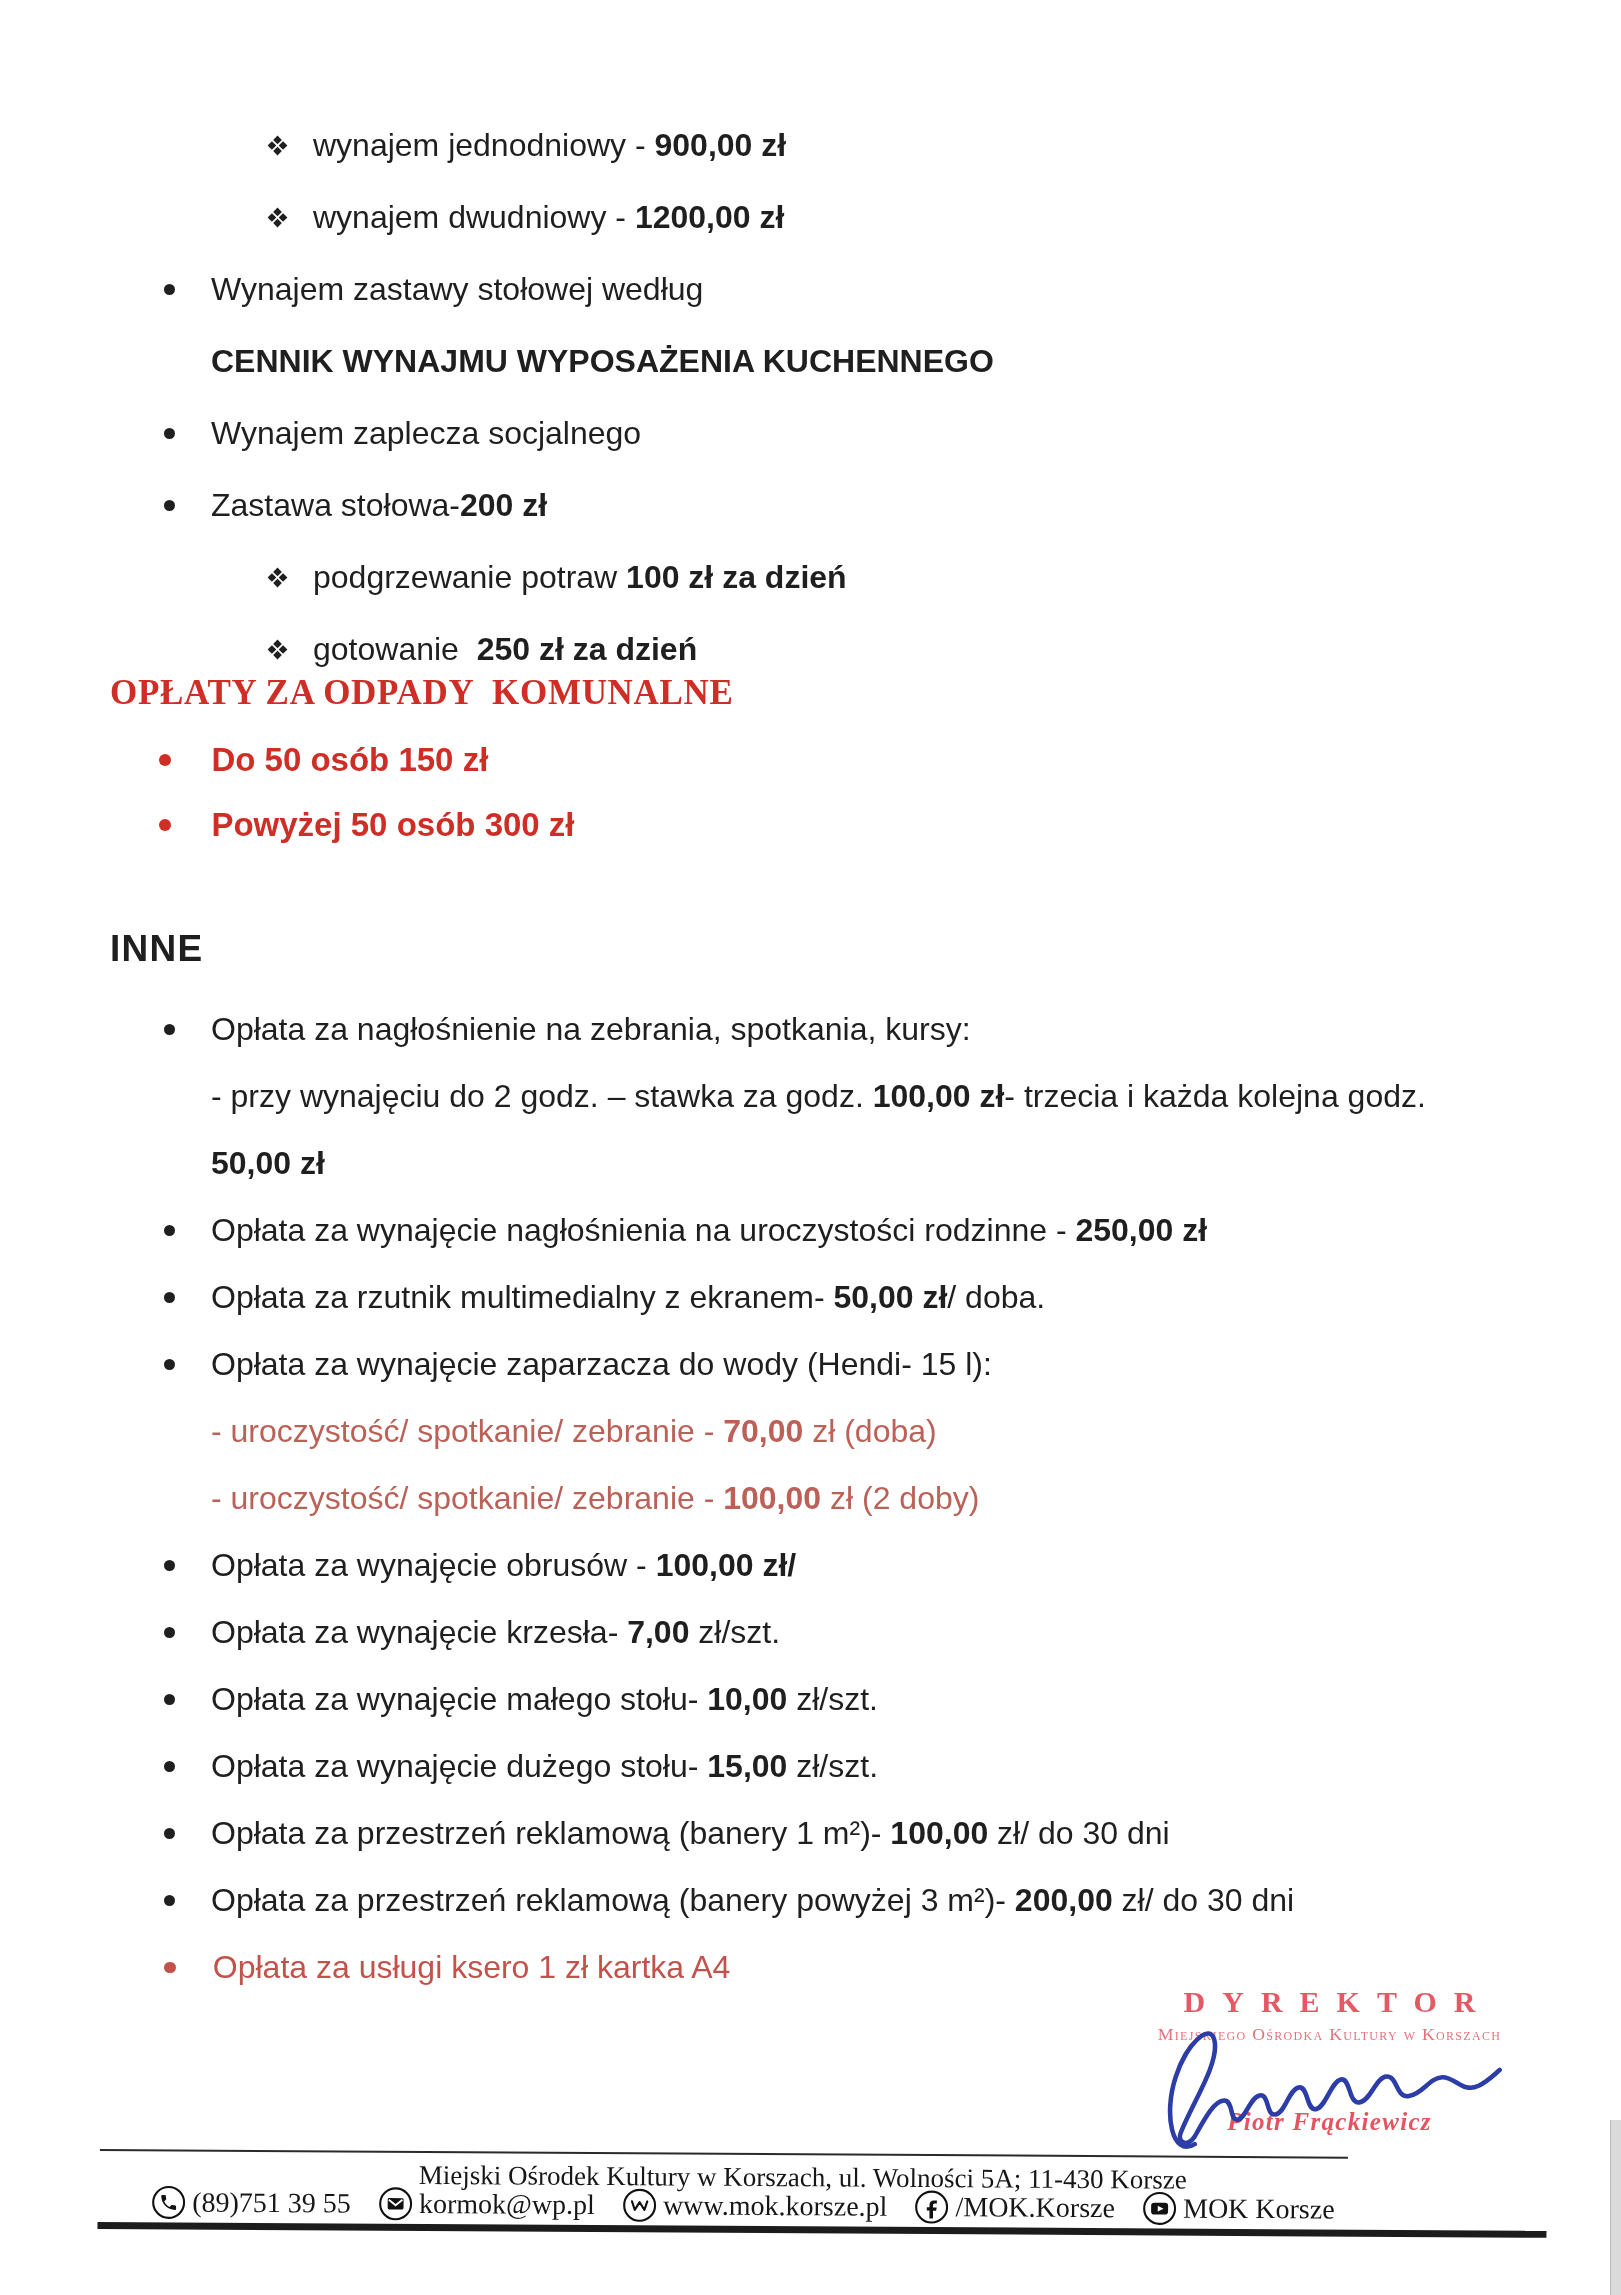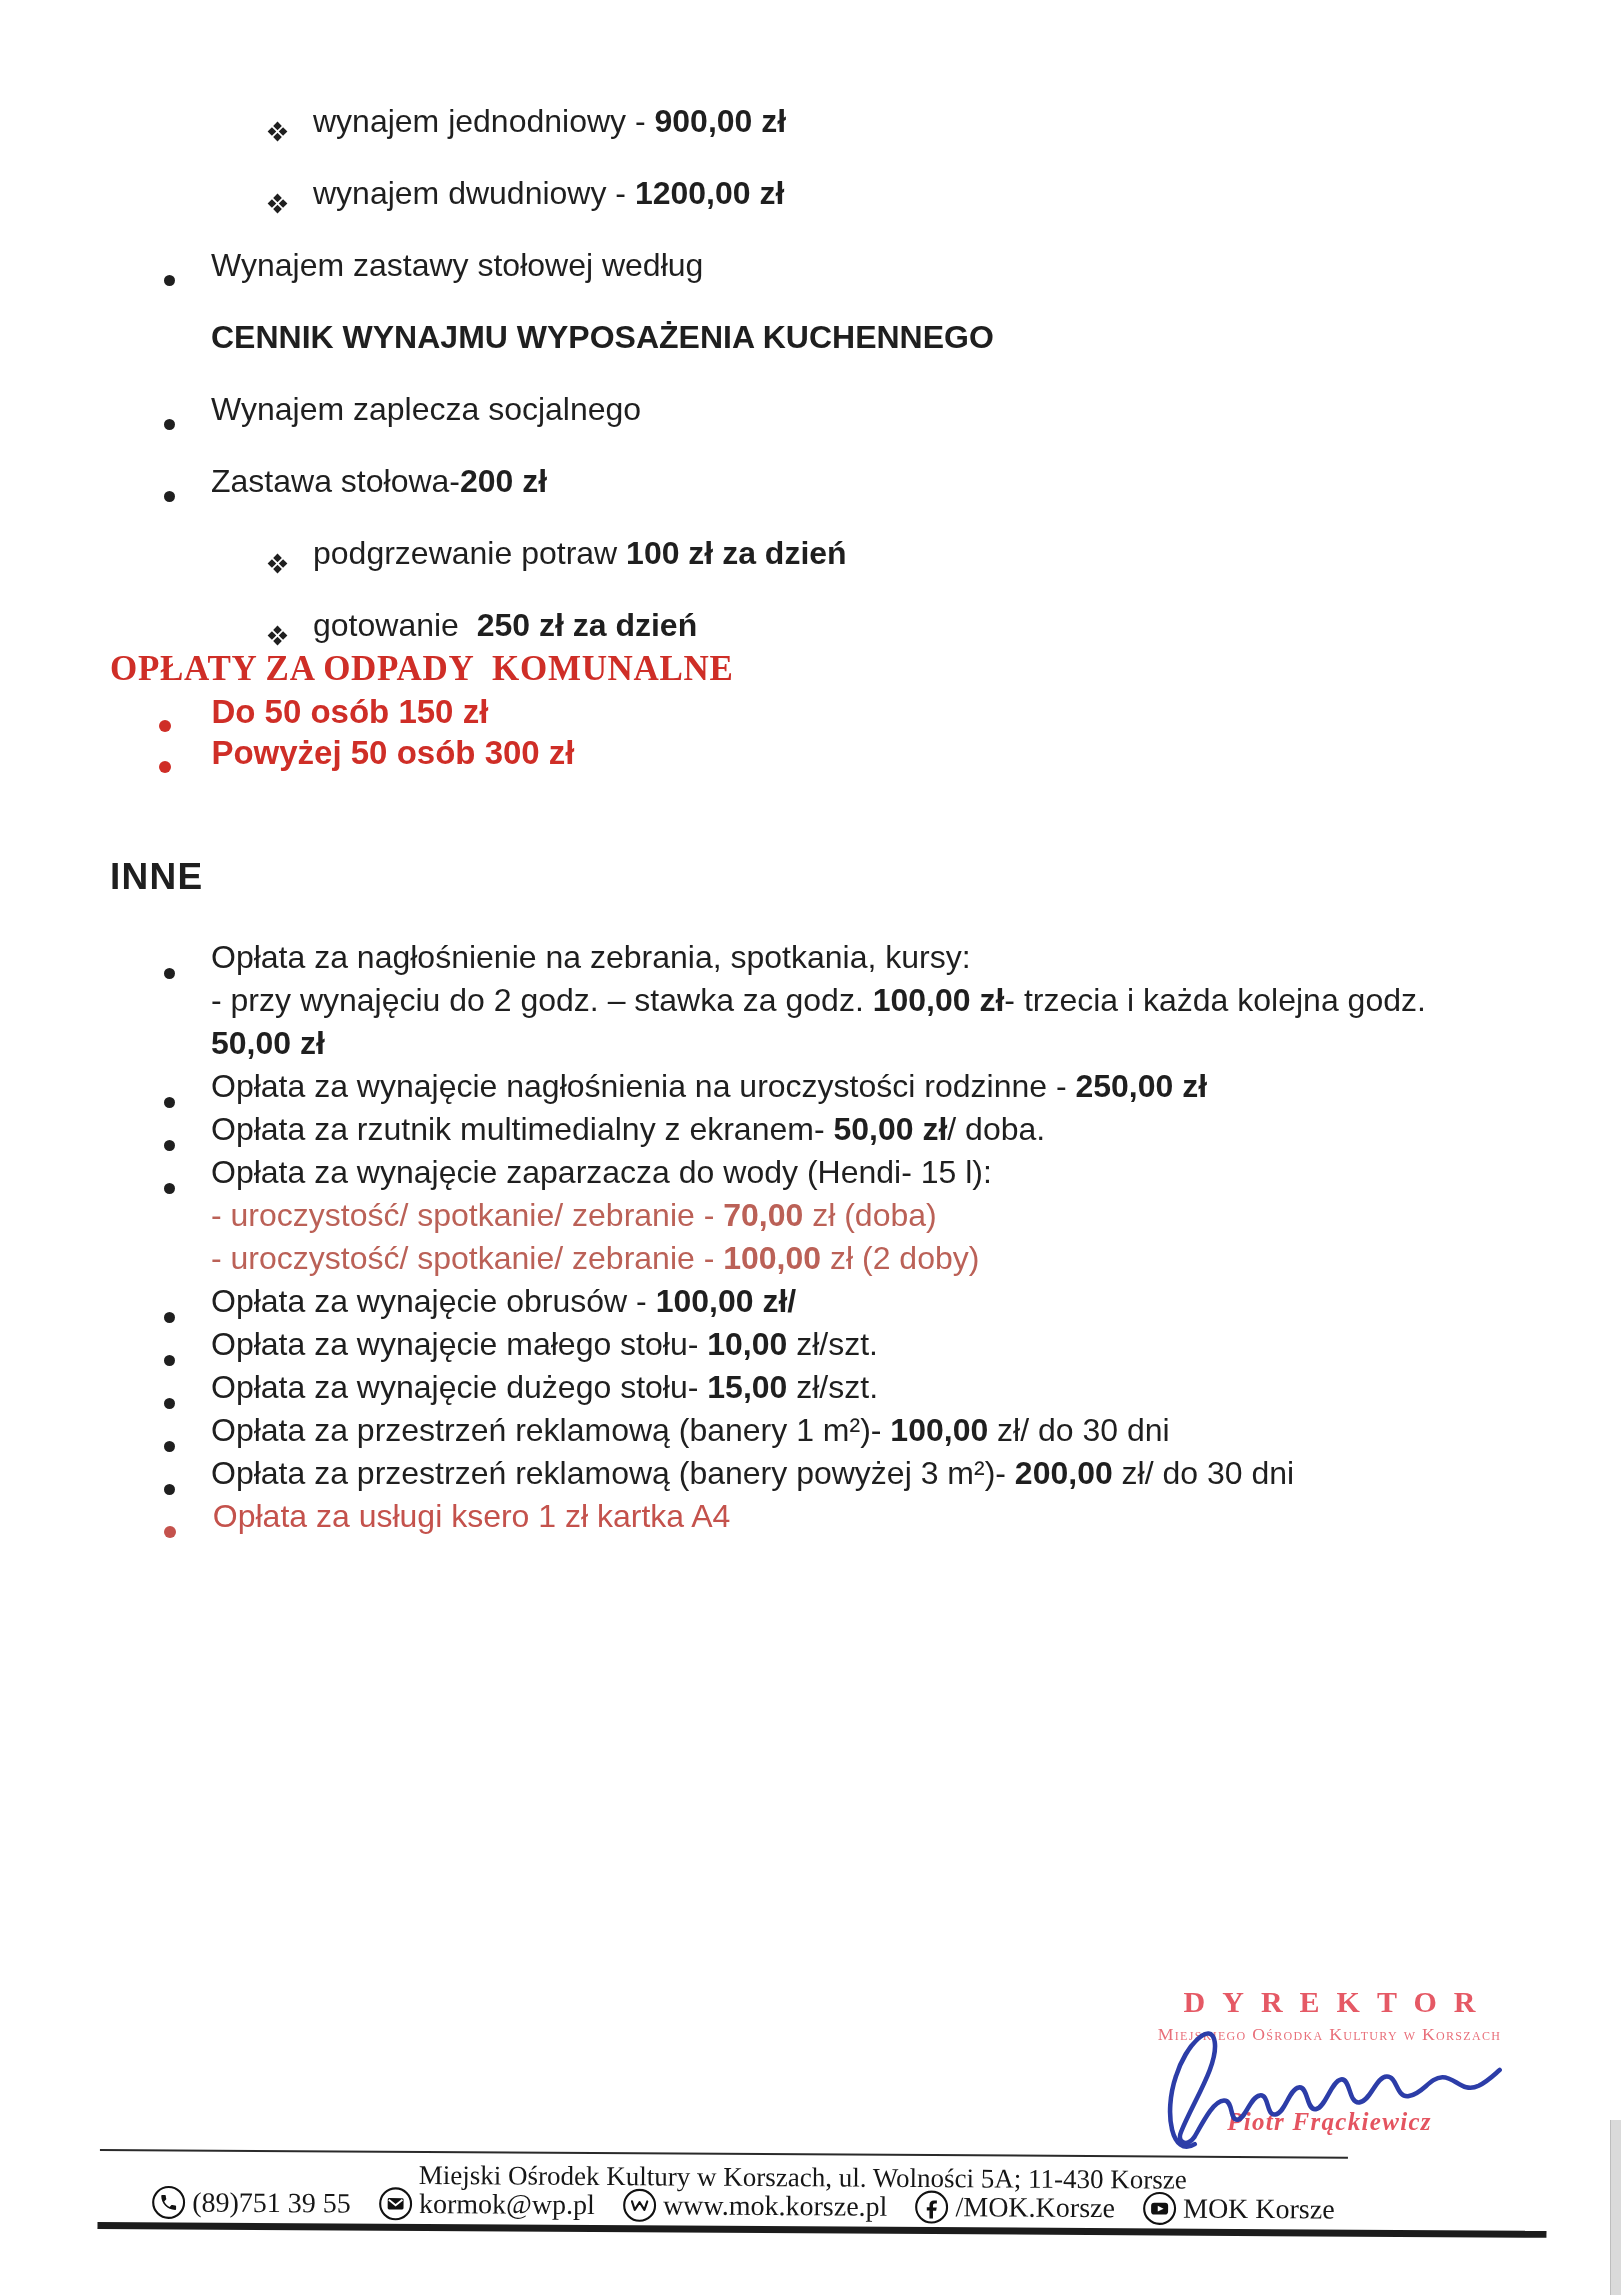--- a/index.html
+++ b/index.html
@@ -15,7 +15,7 @@
   .content{position:absolute;left:0;top:0;width:1621px;padding-top:100px;}
 
   
-  .row{display:flex;align-items:flex-end;font-size:32px;line-height:42px;color:#1f1f1f;}
+  .row{display:flex;align-items:flex-start;font-size:32px;line-height:42px;color:#1f1f1f;margin-top:24px;}
   .seg-b{font-weight:700;}
 
   

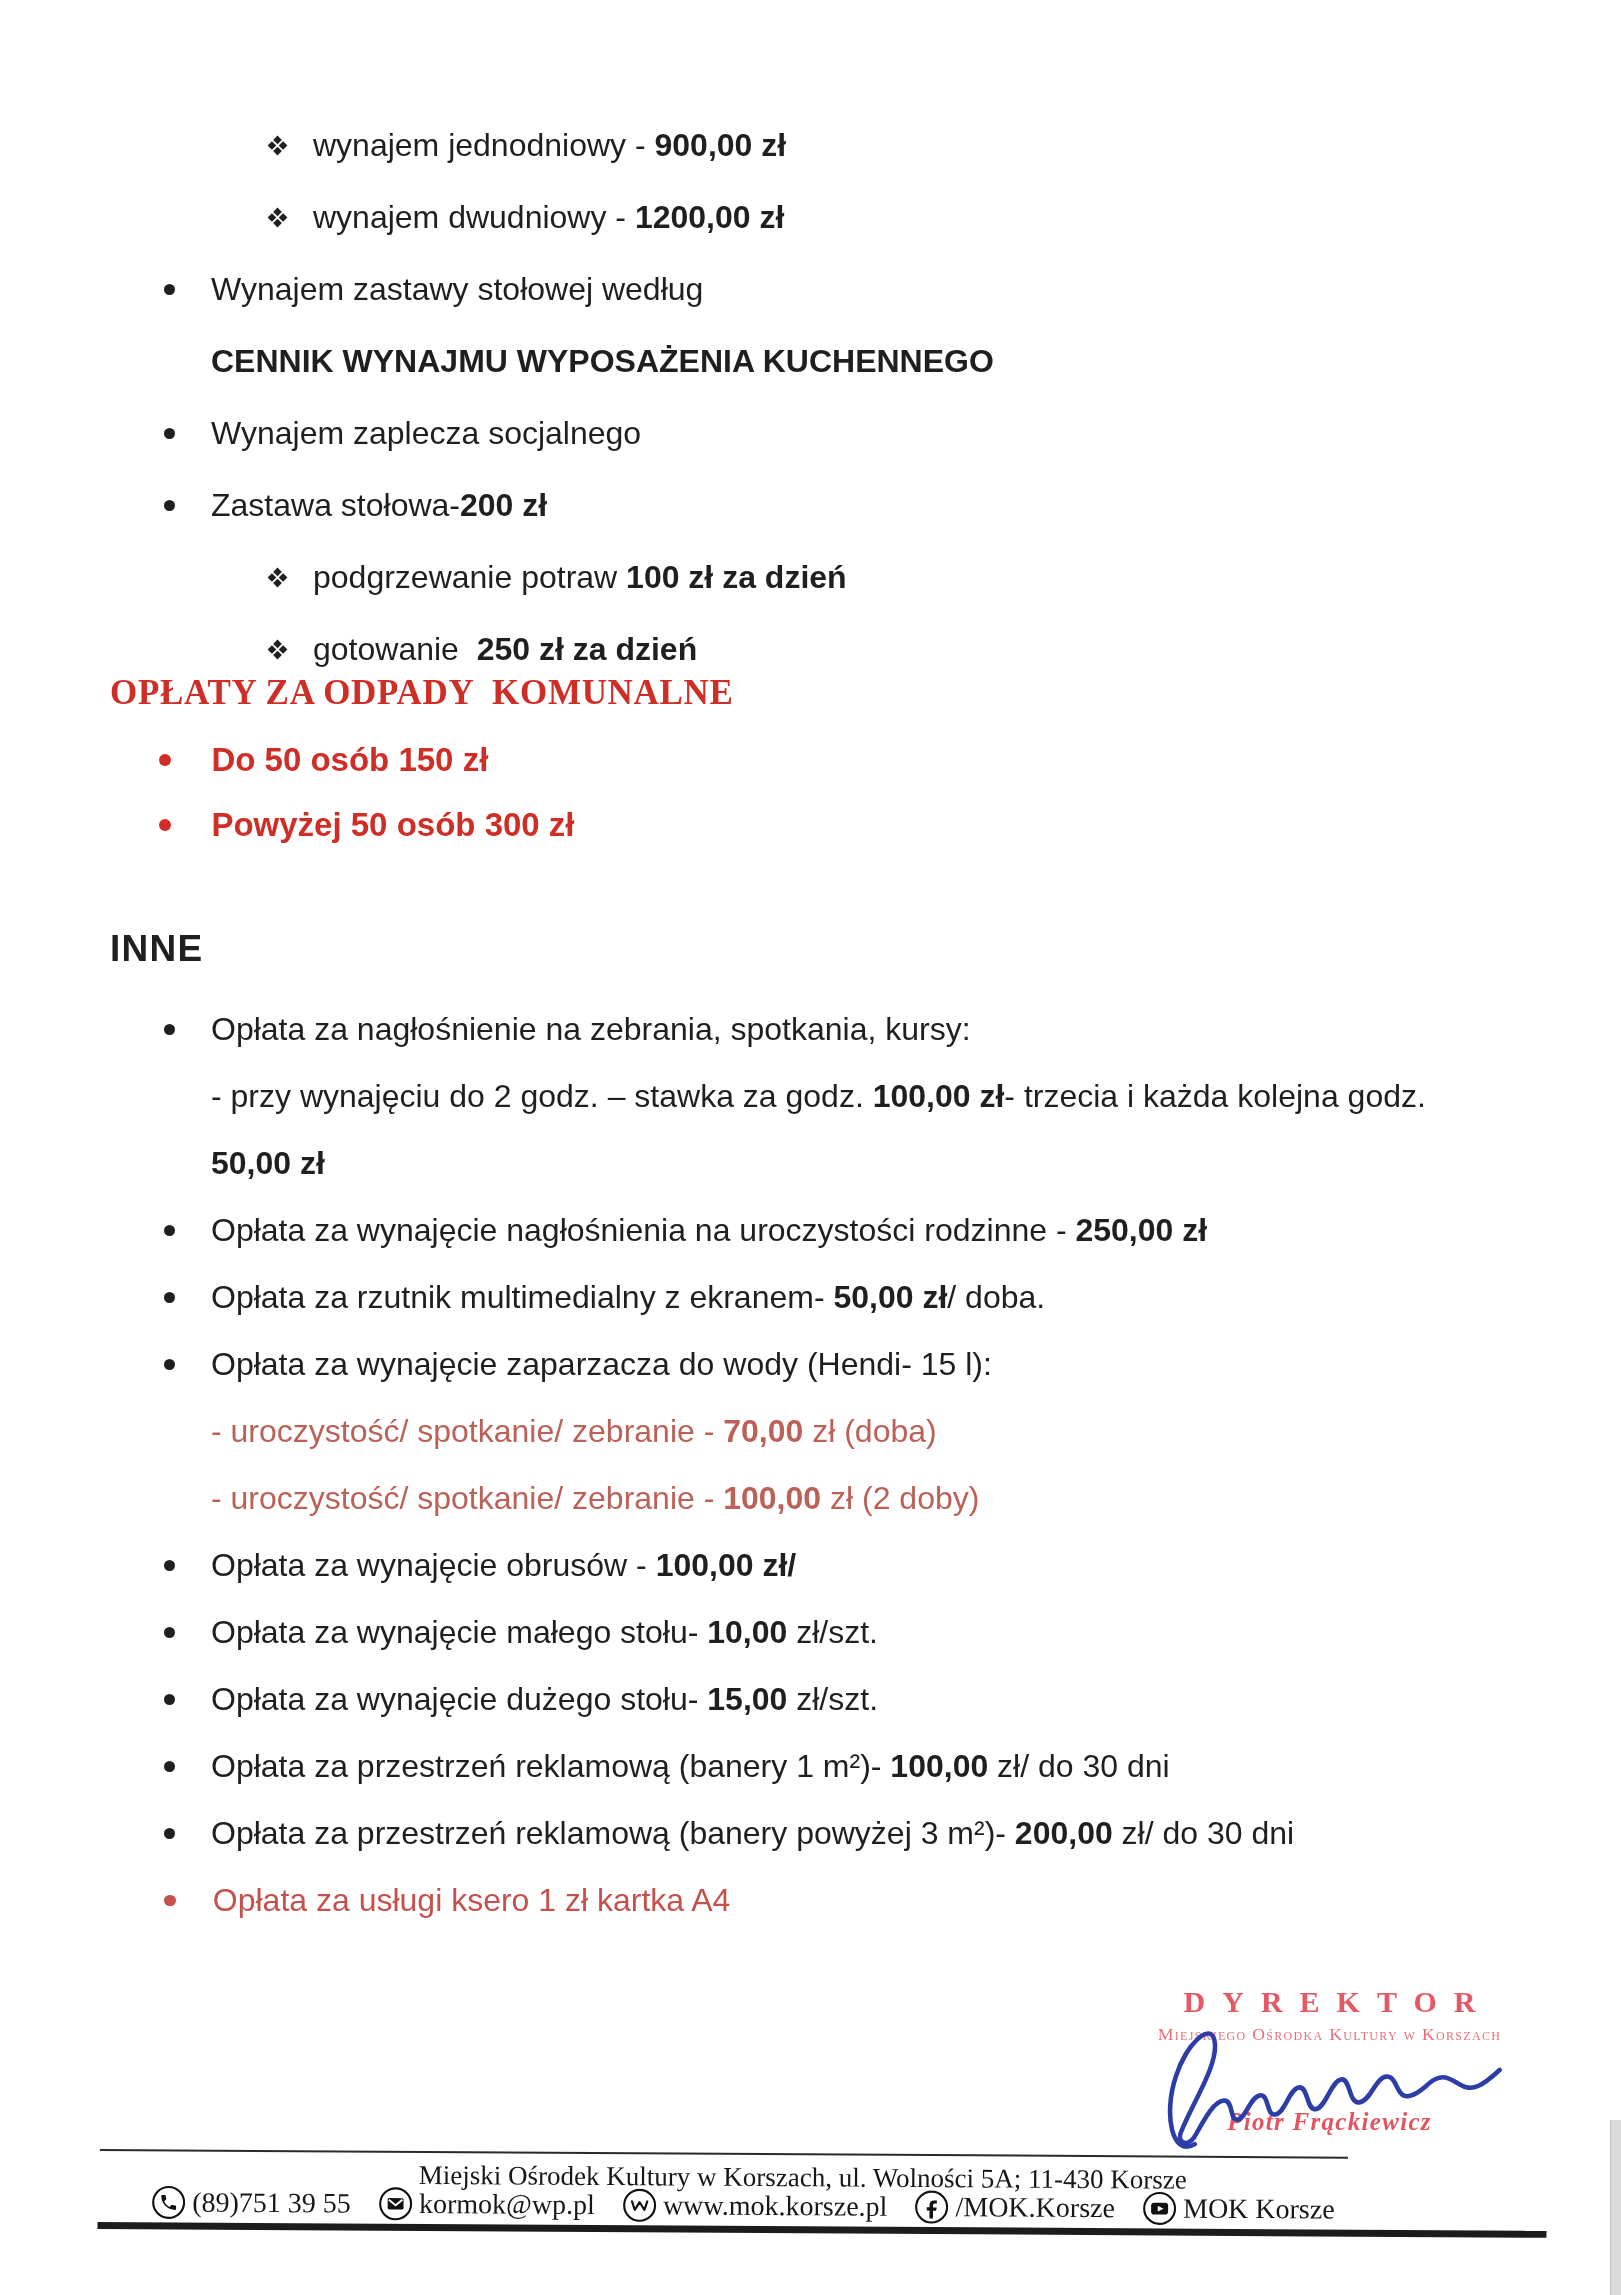--- a/index.html
+++ b/index.html
@@ -182,6 +182,10 @@
         </div>
         <div class="row lvl-bullet">
           <span class="bullet-dot"></span>
+          <span><span>Opłata za wynajęcie krzesła- </span><span class="seg-b">7,00</span><span> zł/szt.</span></span>
+        </div>
+        <div class="row lvl-bullet">
+          <span class="bullet-dot"></span>
           <span><span>Opłata za wynajęcie małego stołu- </span><span class="seg-b">10,00</span><span> zł/szt.</span></span>
         </div>
         <div class="row lvl-bullet">

